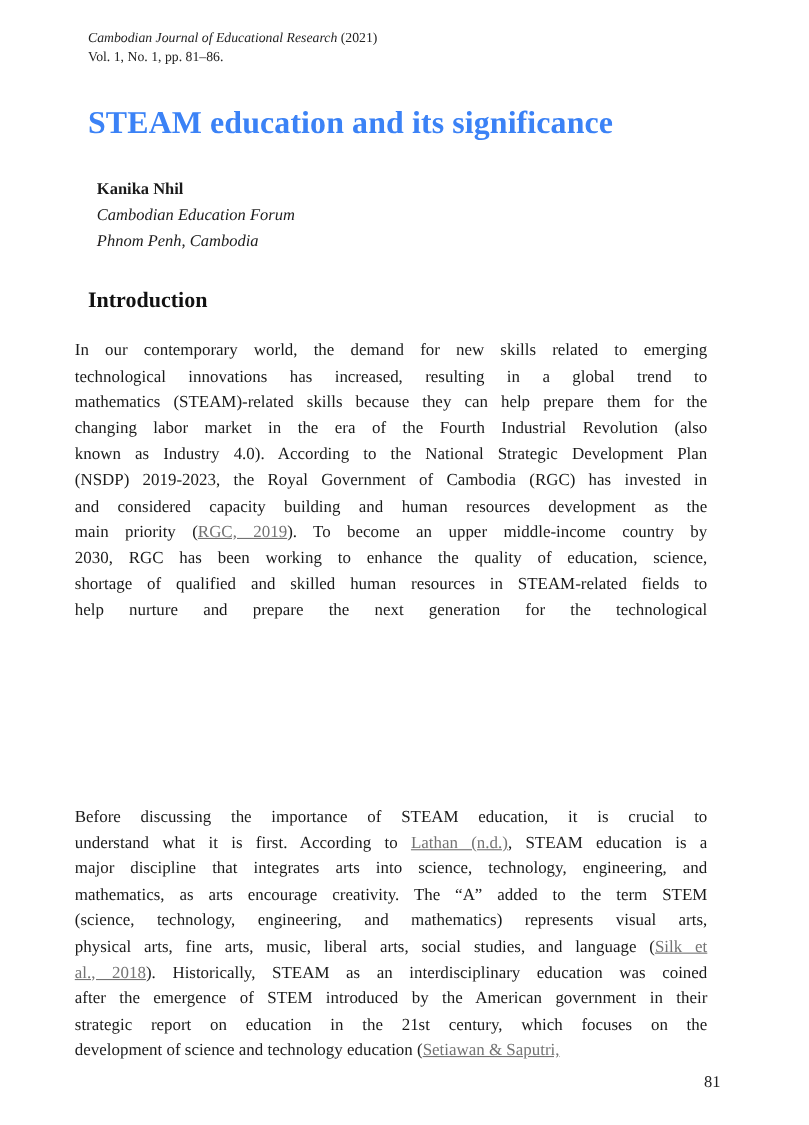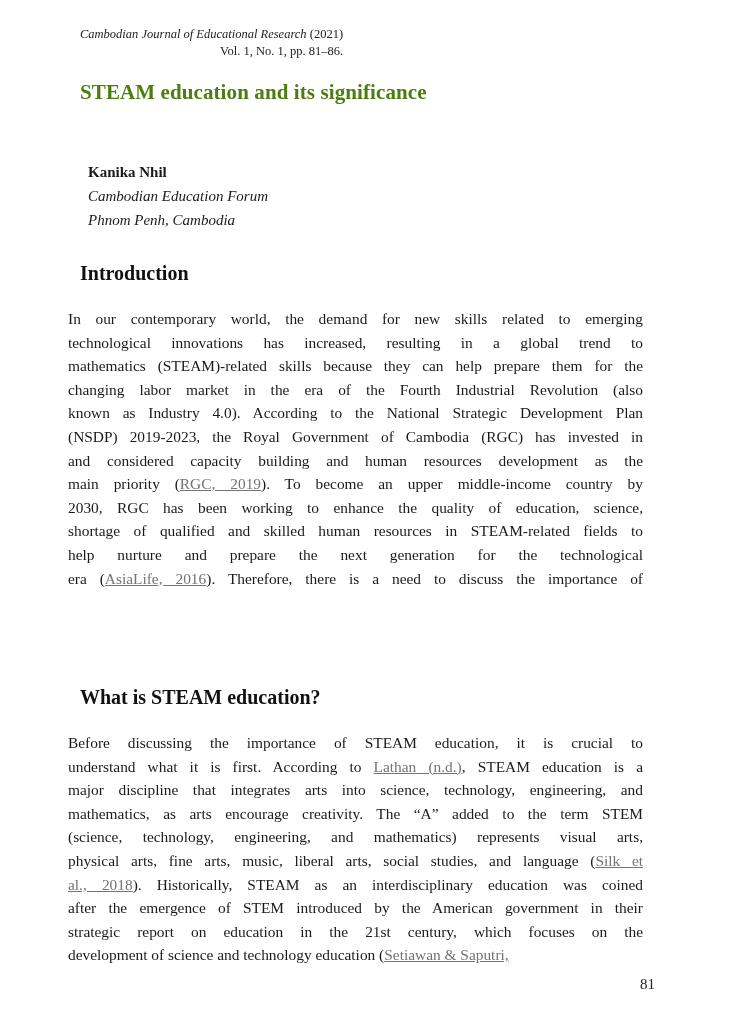--- a/index.html
+++ b/index.html
@@ -7,7 +7,7 @@
          font-family: "DejaVu Serif", "Liberation Serif", serif; color: #1a1a1a; }
   .page { position: absolute; left: 0; top: 0; width: 735px; height: 1023px; }
   .journal { position: absolute; left: 80px; top: 26px; font-family: "Liberation Serif", serif;
-             font-size: 12.5px; line-height: 17px; color: #222; text-align: right; }
+             font-size: 12.5px; line-height: 17px; color: #222; }
   .journal .jt { font-style: italic; }
   .title { position: absolute; left: 80px; top: 80px; margin: 0; font-family: "Liberation Serif", serif;
            font-weight: bold; font-size: 21px; letter-spacing: 0.1px; color: #4d7c0f; }

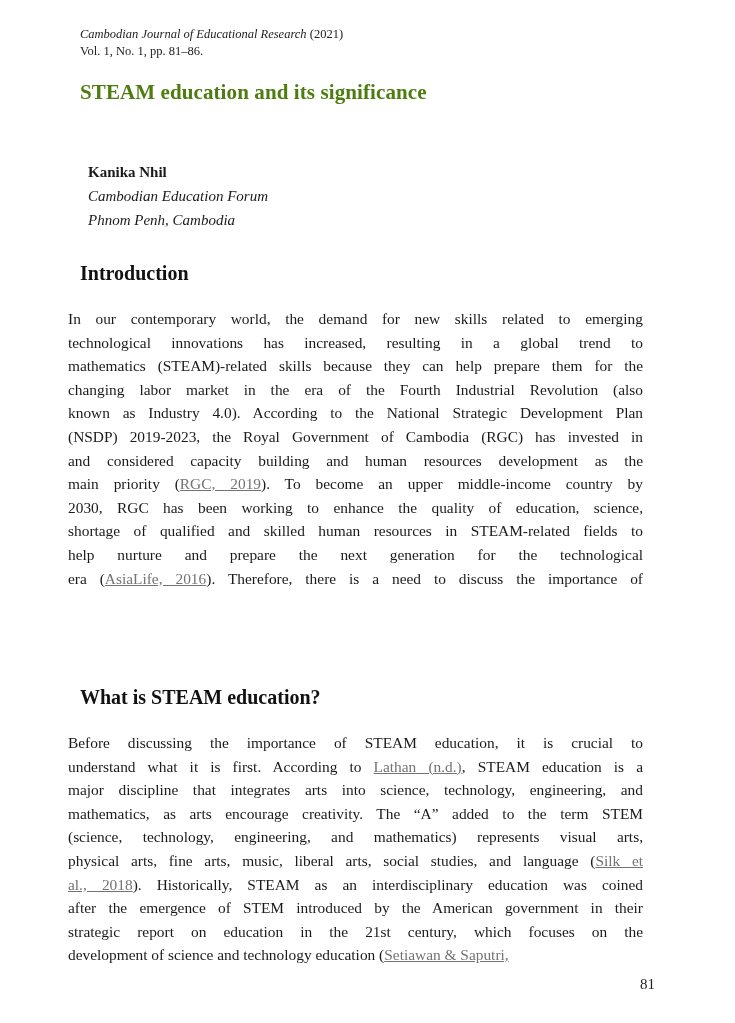--- a/index.html
+++ b/index.html
@@ -9,8 +9,8 @@
   .journal { position: absolute; left: 80px; top: 26px; font-family: "Liberation Serif", serif;
              font-size: 12.5px; line-height: 17px; color: #222; }
   .journal .jt { font-style: italic; }
-  .title { position: absolute; left: 80px; top: 80px; margin: 0; font-family: "Liberation Serif", serif;
-           font-weight: bold; font-size: 21px; letter-spacing: 0.1px; color: #4d7c0f; }
+  .title { position: absolute; left: 80px; top: 96px; margin: 0; font-family: "Liberation Serif", serif;
+           font-weight: bold; font-size: 29px; letter-spacing: 0.1px; color: #3b82f6; }
   .author { position: absolute; left: 88px; top: 160px; font-family: "Liberation Serif", serif; font-size: 15px; line-height: 24px; }
   .author .name { font-weight: bold; }
   .author .aff { font-style: italic; }

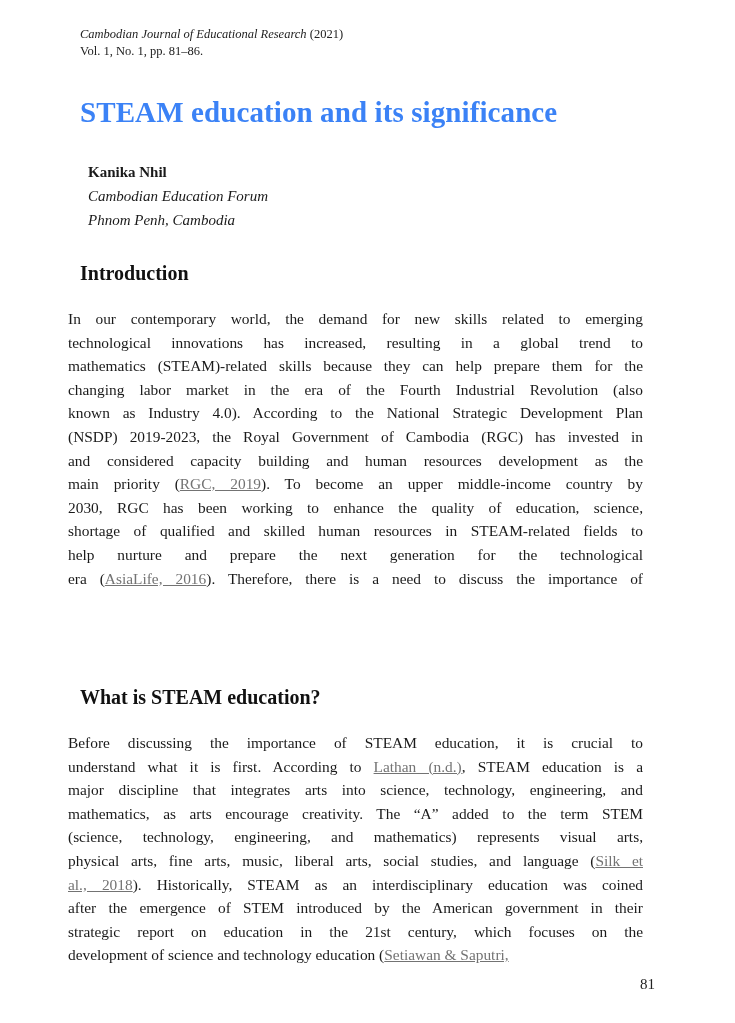--- a/index.html
+++ b/index.html
@@ -56,7 +56,6 @@
       <span class="line">2030, RGC has been working to enhance the quality of education, science,</span>
       <span class="line">shortage of qualified and skilled human resources in STEAM-related fields to</span>
       <span class="line">help nurture and prepare the next generation for the technological</span>
-      <span class="line">era (<a class="cite">AsiaLife, 2016</a>). Therefore, there is a need to discuss the importance of</span>
     </div>
 
   <h2 class="h2" style="top:686px">What is STEAM education?</h2>

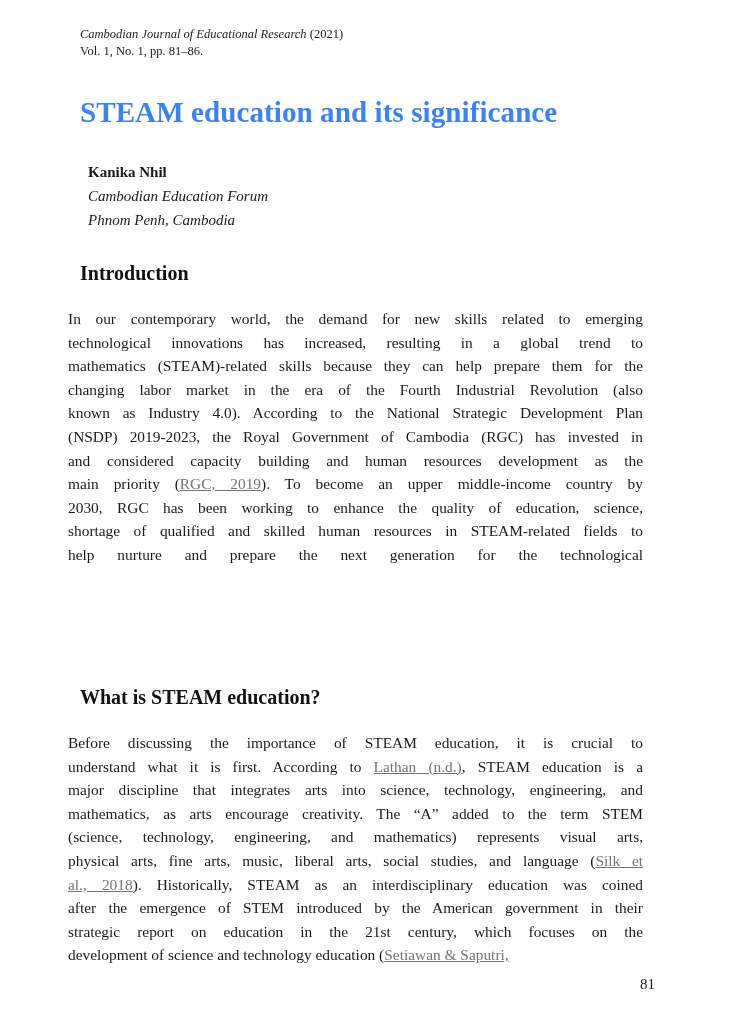--- a/index.html
+++ b/index.html
@@ -58,7 +58,6 @@
       <span class="line">help nurture and prepare the next generation for the technological</span>
     </div>
 
-  <h2 class="h2" style="top:686px">What is STEAM education?</h2>
   <div class="para" style="top:731px">
       <span class="line">Before discussing the importance of STEAM education, it is crucial to</span>
       <span class="line">understand what it is first. According to <a class="cite">Lathan (n.d.)</a>, STEAM education is a</span>

